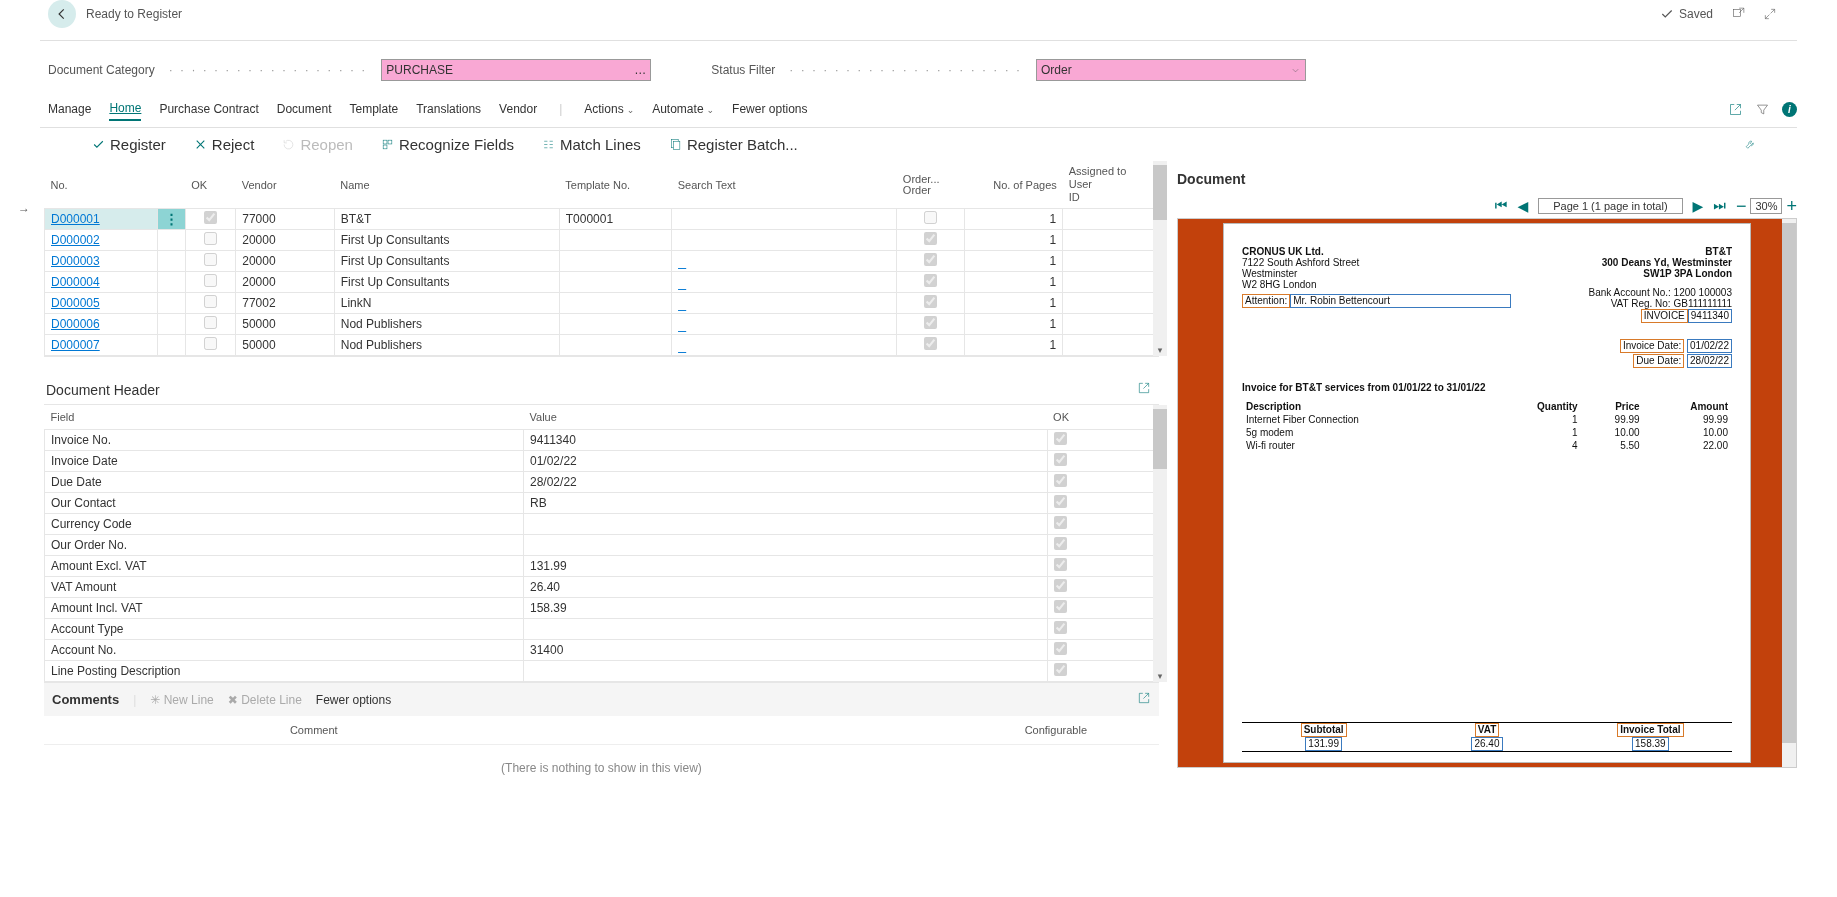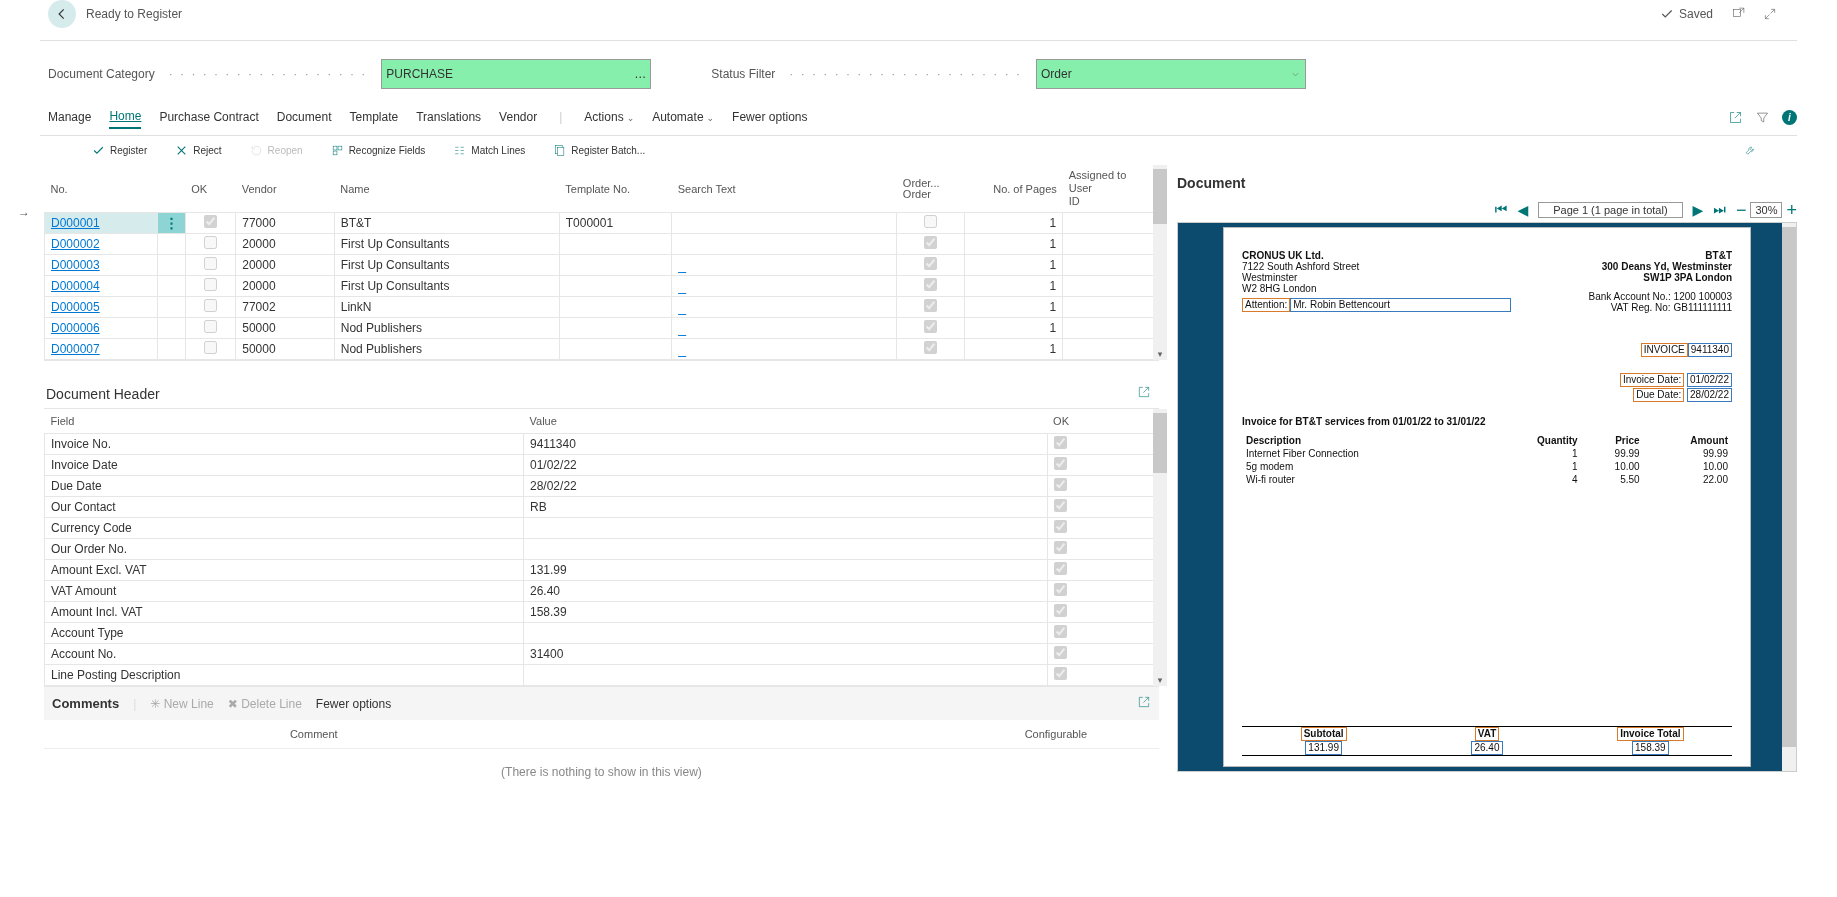--- a/index.html
+++ b/index.html
@@ -18,7 +18,7 @@
 .filter { display:flex; align-items:center; gap:8px;}
 .filter-label { color:#555; font-size:12px; white-space:nowrap;}
 .dots { color:#999; letter-spacing: 2px; margin: 0 6px; flex:1; overflow:hidden; white-space:nowrap;}
-.select-box { border:1px solid #999; width:270px; height:30px; display:flex; align-items:center; justify-content:space-between; padding:0 4px 0 4px; background:#86efac; cursor:pointer;}
+.select-box { border:1px solid #999; width:270px; height:22px; display:flex; align-items:center; justify-content:space-between; padding:0 4px 0 4px; background:#f9a8d4; cursor:pointer;}
 .select-box svg { width:11px; height:11px; }
 .select-box.wide { width:270px; }
 

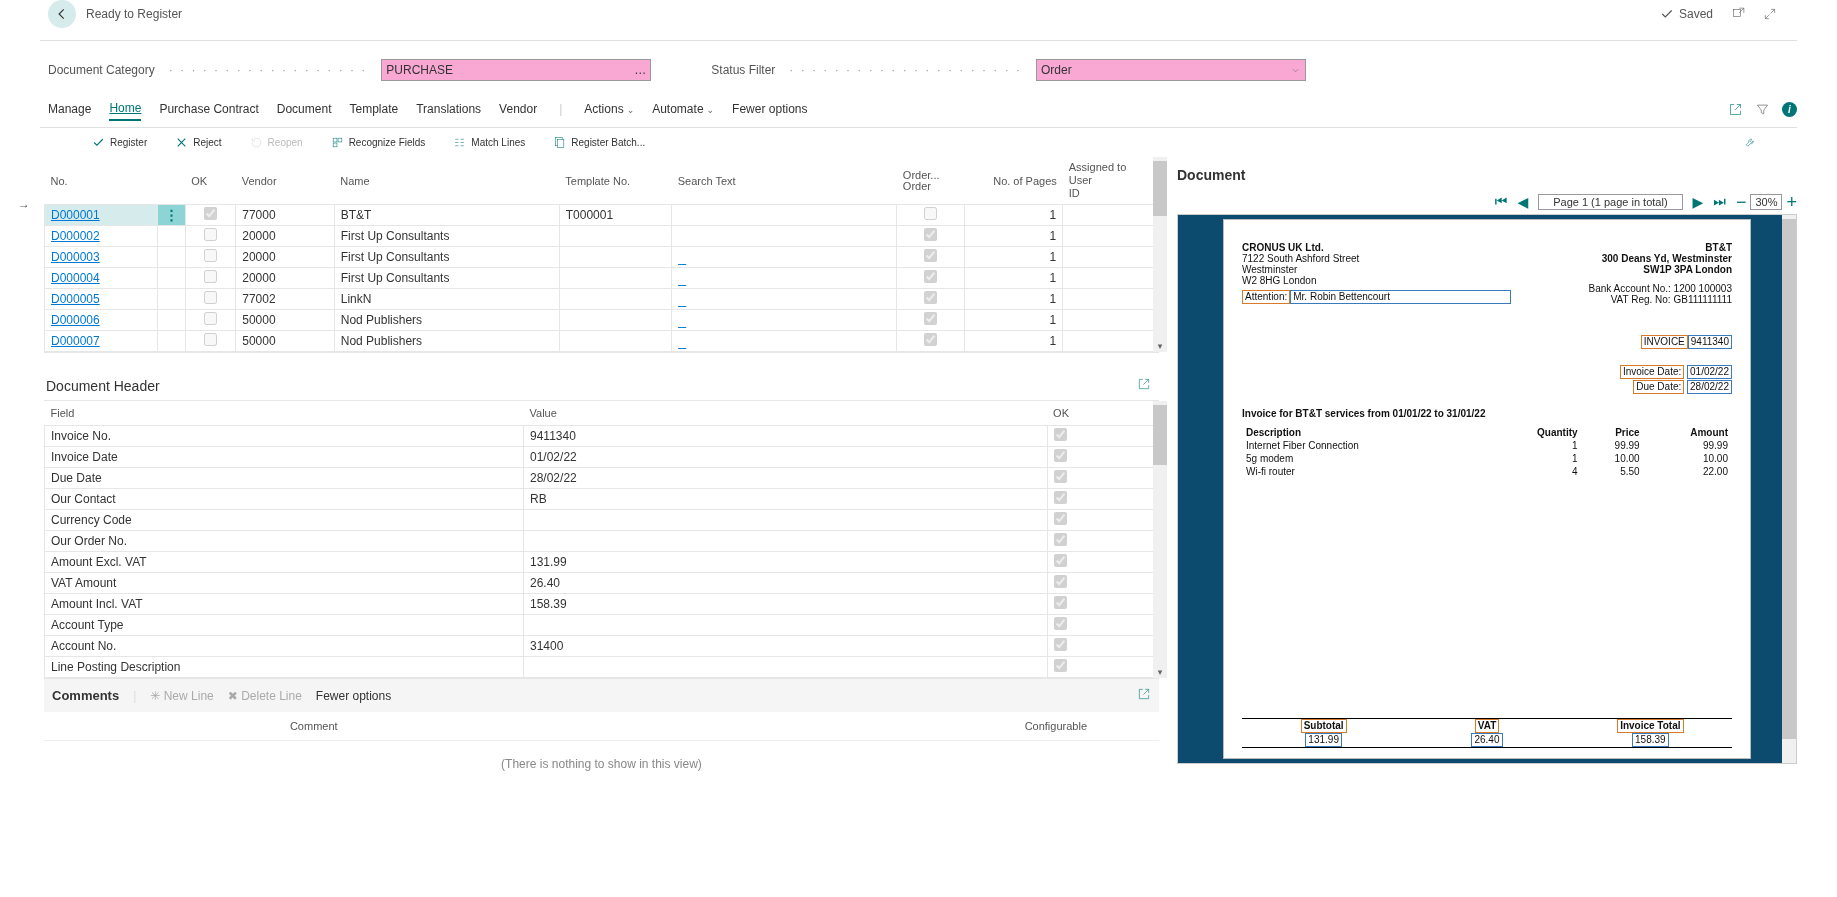--- a/index.html
+++ b/index.html
@@ -33,7 +33,7 @@
 .info-dot { width:15px; height:15px; border-radius:50%; background:#007575; color:#fff; display:flex; align-items:center; justify-content:center; font-size:10px; font-style:italic; font-weight:bold;}
 
 .action-row { display:flex; align-items:center; gap:28px; padding: 8px 40px 8px 52px; border-top:1px solid #e0e0e0; margin: 4px 40px 0 40px;}
-.action { display:flex; gap:5px; align-items:center; cursor:pointer; color:#333; font-size:10px;}
+.action { display:flex; gap:5px; align-items:center; cursor:pointer; color:#333; font-size:15px;}
 .action.disabled { color:#bbb; cursor:default;}
 .action svg { width:13px; height:13px;}
 .action-row .wrench { margin-left:auto;}

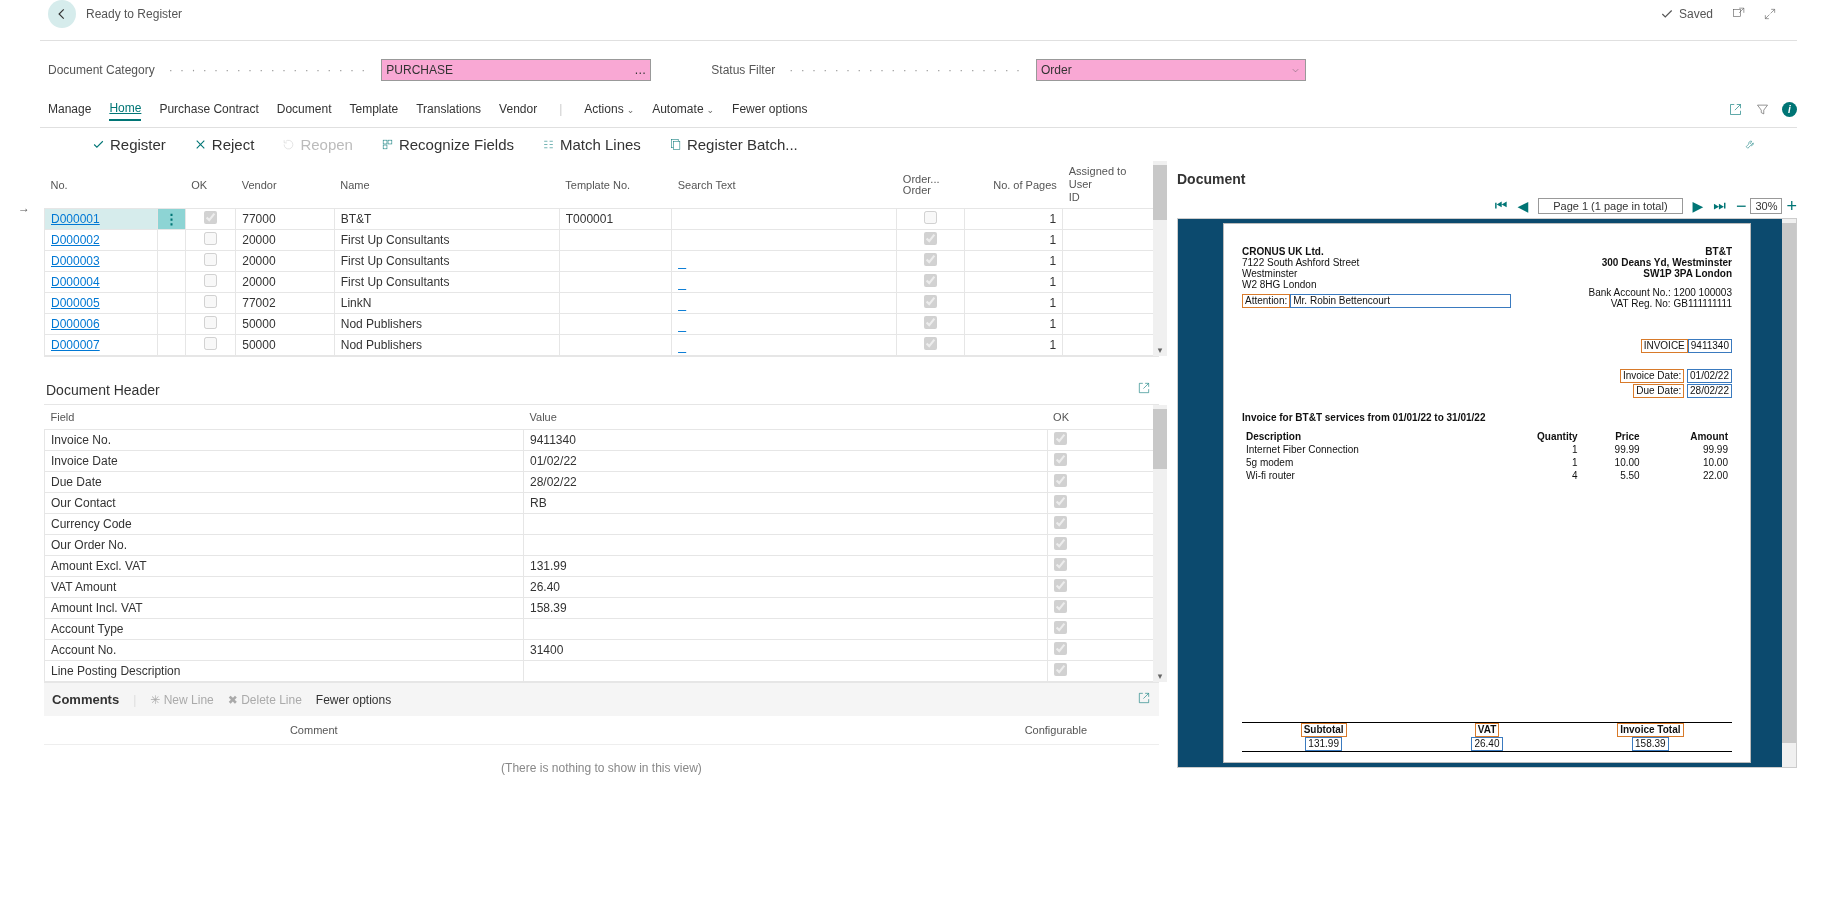--- a/index.html
+++ b/index.html
@@ -93,7 +93,7 @@
 .zoom-minus, .zoom-plus { font-size:18px; color:#007575; cursor:pointer; font-weight:normal; line-height:12px;}
 .zoom-box { border:1px solid #999; padding:1px 4px; font-size:11px;}
 
-.doc-viewer { display:flex; background:#0c4a6e; height:550px; border:1px solid #ccc; position:relative;}
+.doc-viewer { display:flex; background:#c2410c; height:550px; border:1px solid #ccc; position:relative;}
 .doc-viewer .dscroll { width:14px; background:#f0f0f0; position:absolute; right:0; top:0; bottom:0;}
 .doc-viewer .dscroll .thumb { background:#c8c8c8; width:100%; height:520px; margin-top:4px;}
 .doc-page { flex:1; margin: 4px 45px; background:#fff; border:1px solid #bbb; padding: 22px 18px 10px 18px; font-size:10px; color:#111; position:relative; display:flex; flex-direction:column;}

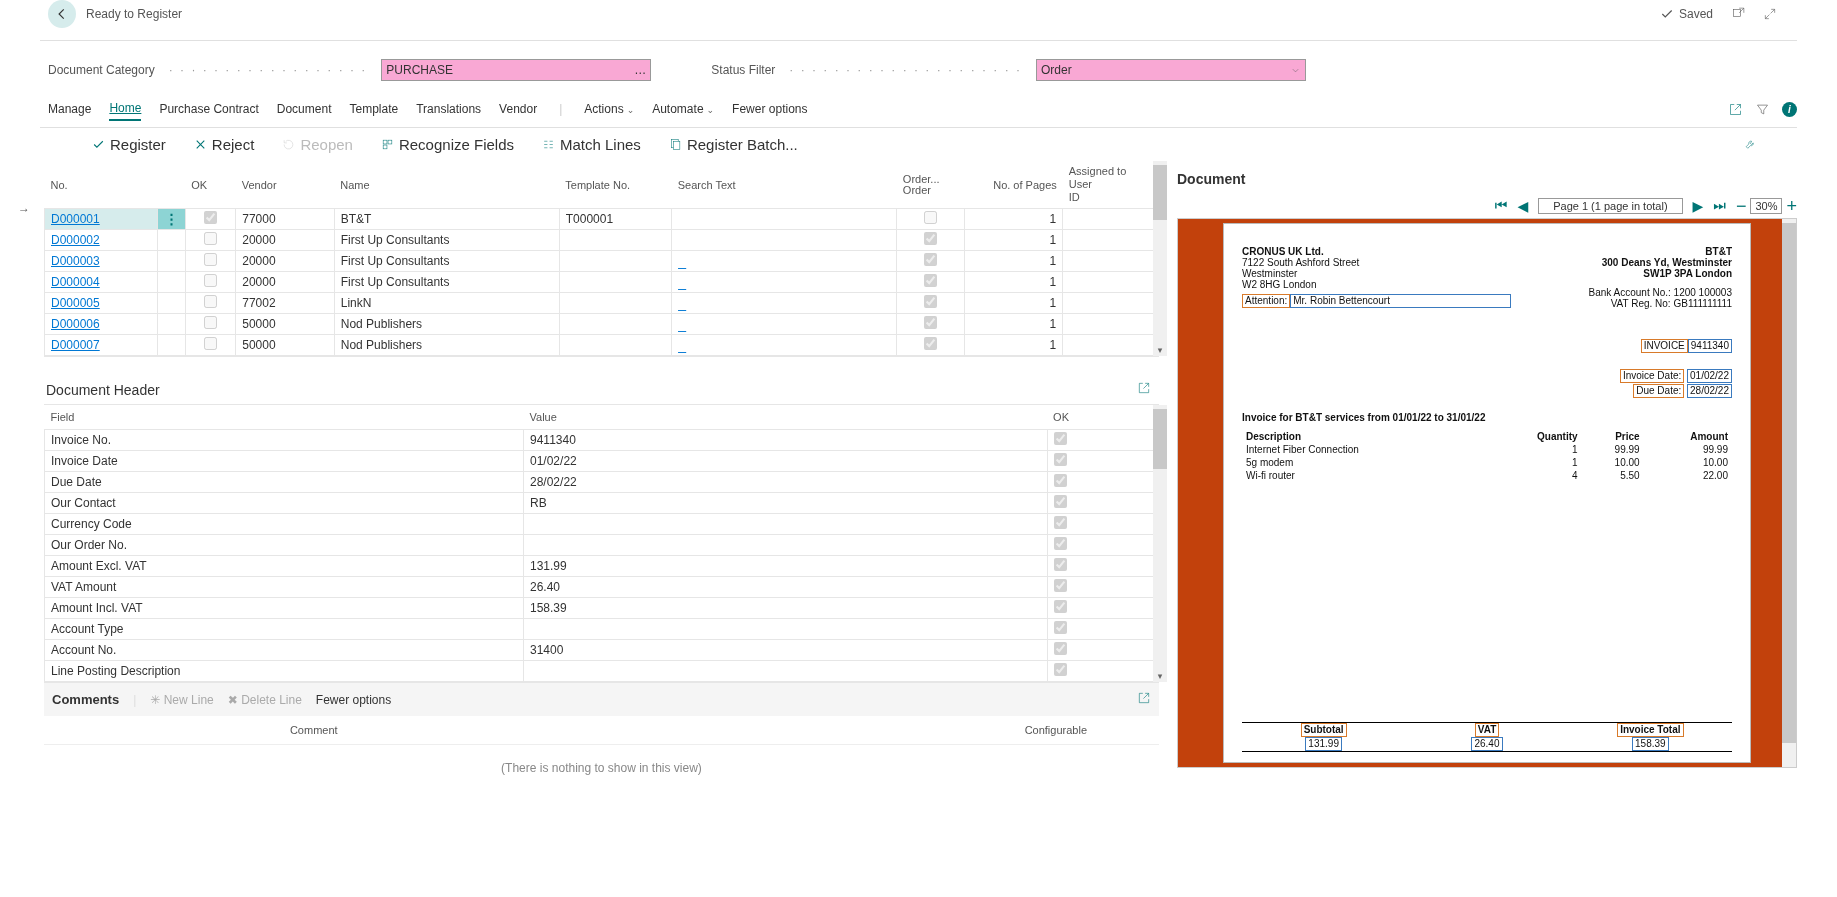--- a/index.html
+++ b/index.html
@@ -103,7 +103,7 @@
 .hl-blue { border:1px solid #3a7abf; padding:0 2px; display:inline-block; line-height:12px;}
 .hl-orange { border:1px solid #d87a2a; padding:0 2px; display:inline-block; line-height:12px; background:#fff;}
 .attn-row { margin-top:4px;}
-.inv-section { text-align:right; margin-top:30px;}
+.inv-section { text-align:right; }
 .inv-section .pair { margin-top:1px;}
 .inv-title { font-weight:bold; margin-top:14px;}
 .inv-tbl { width:100%; margin-top:6px;}

